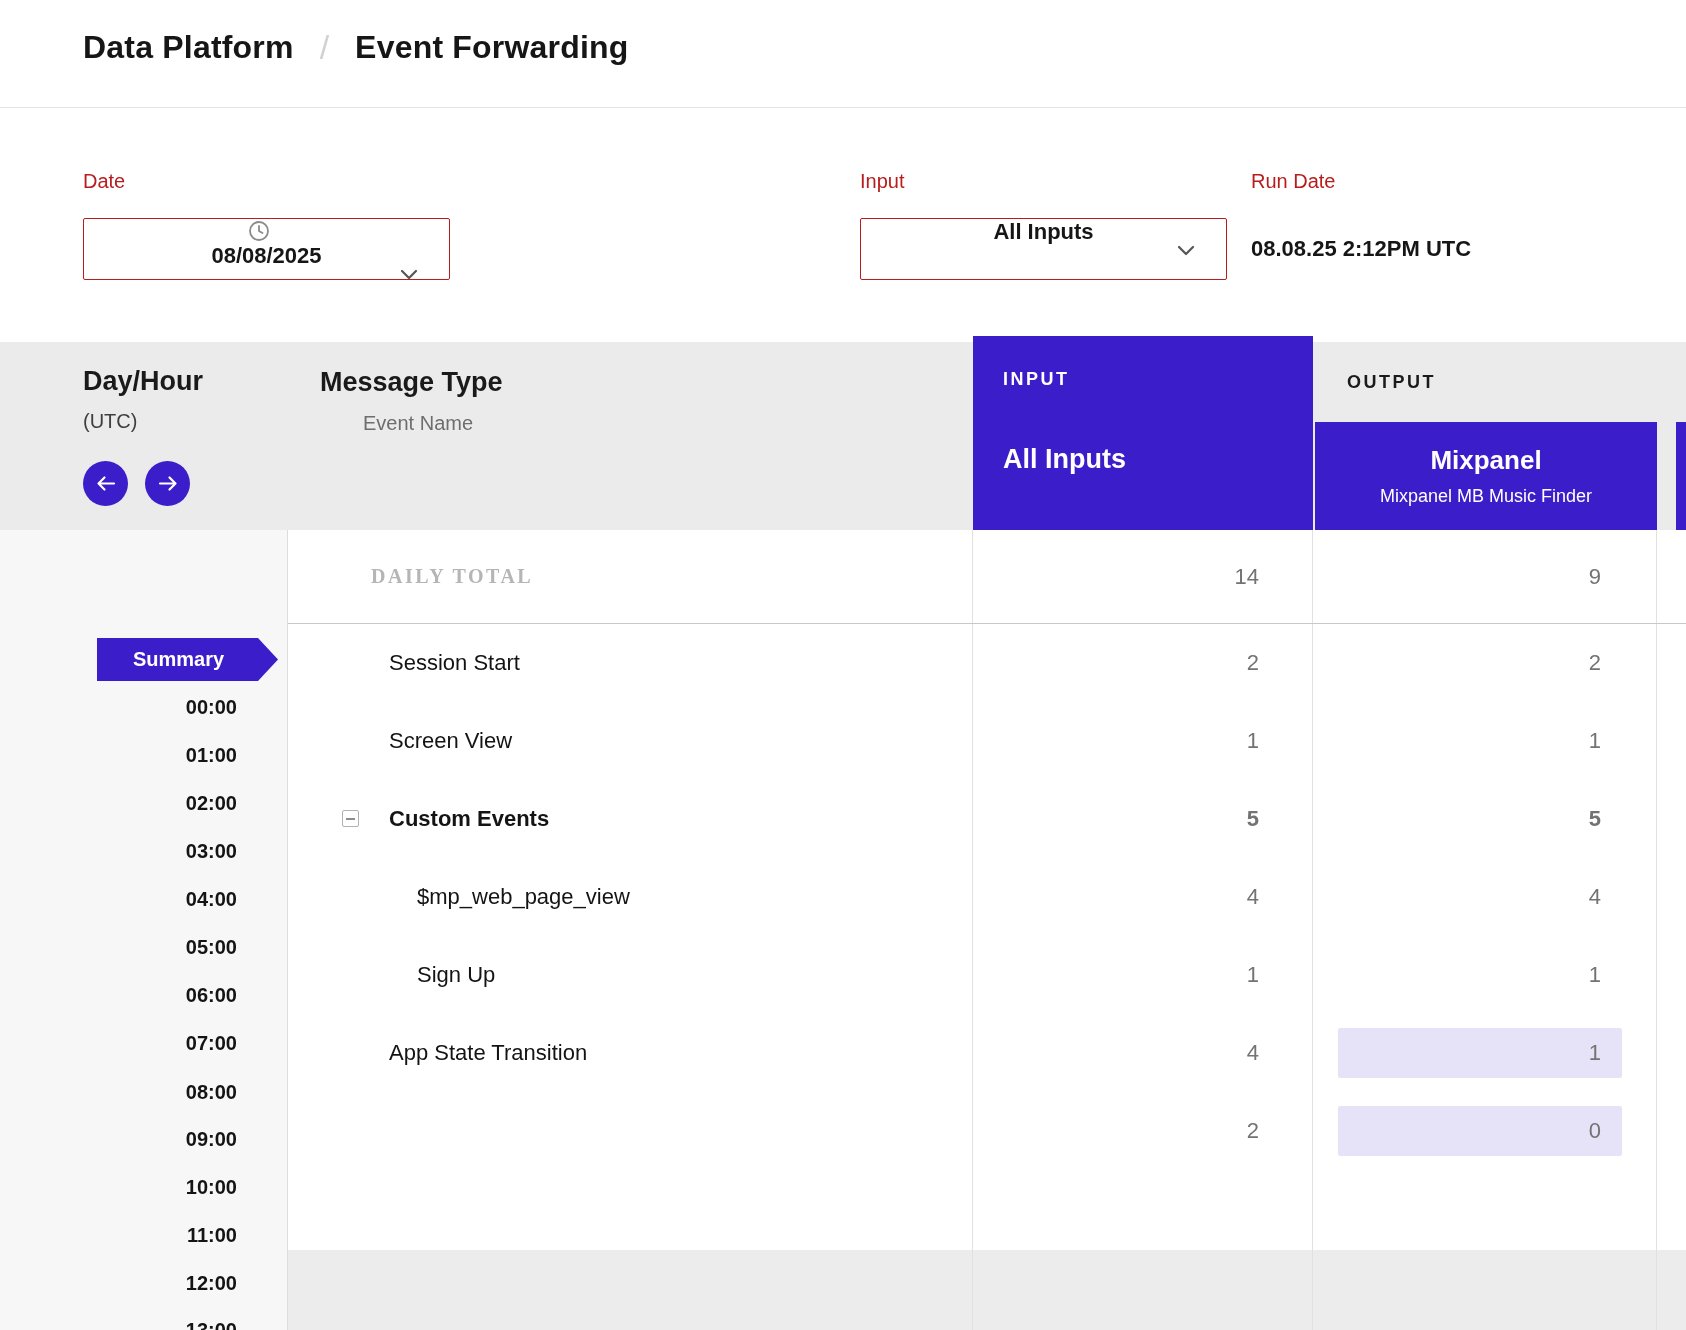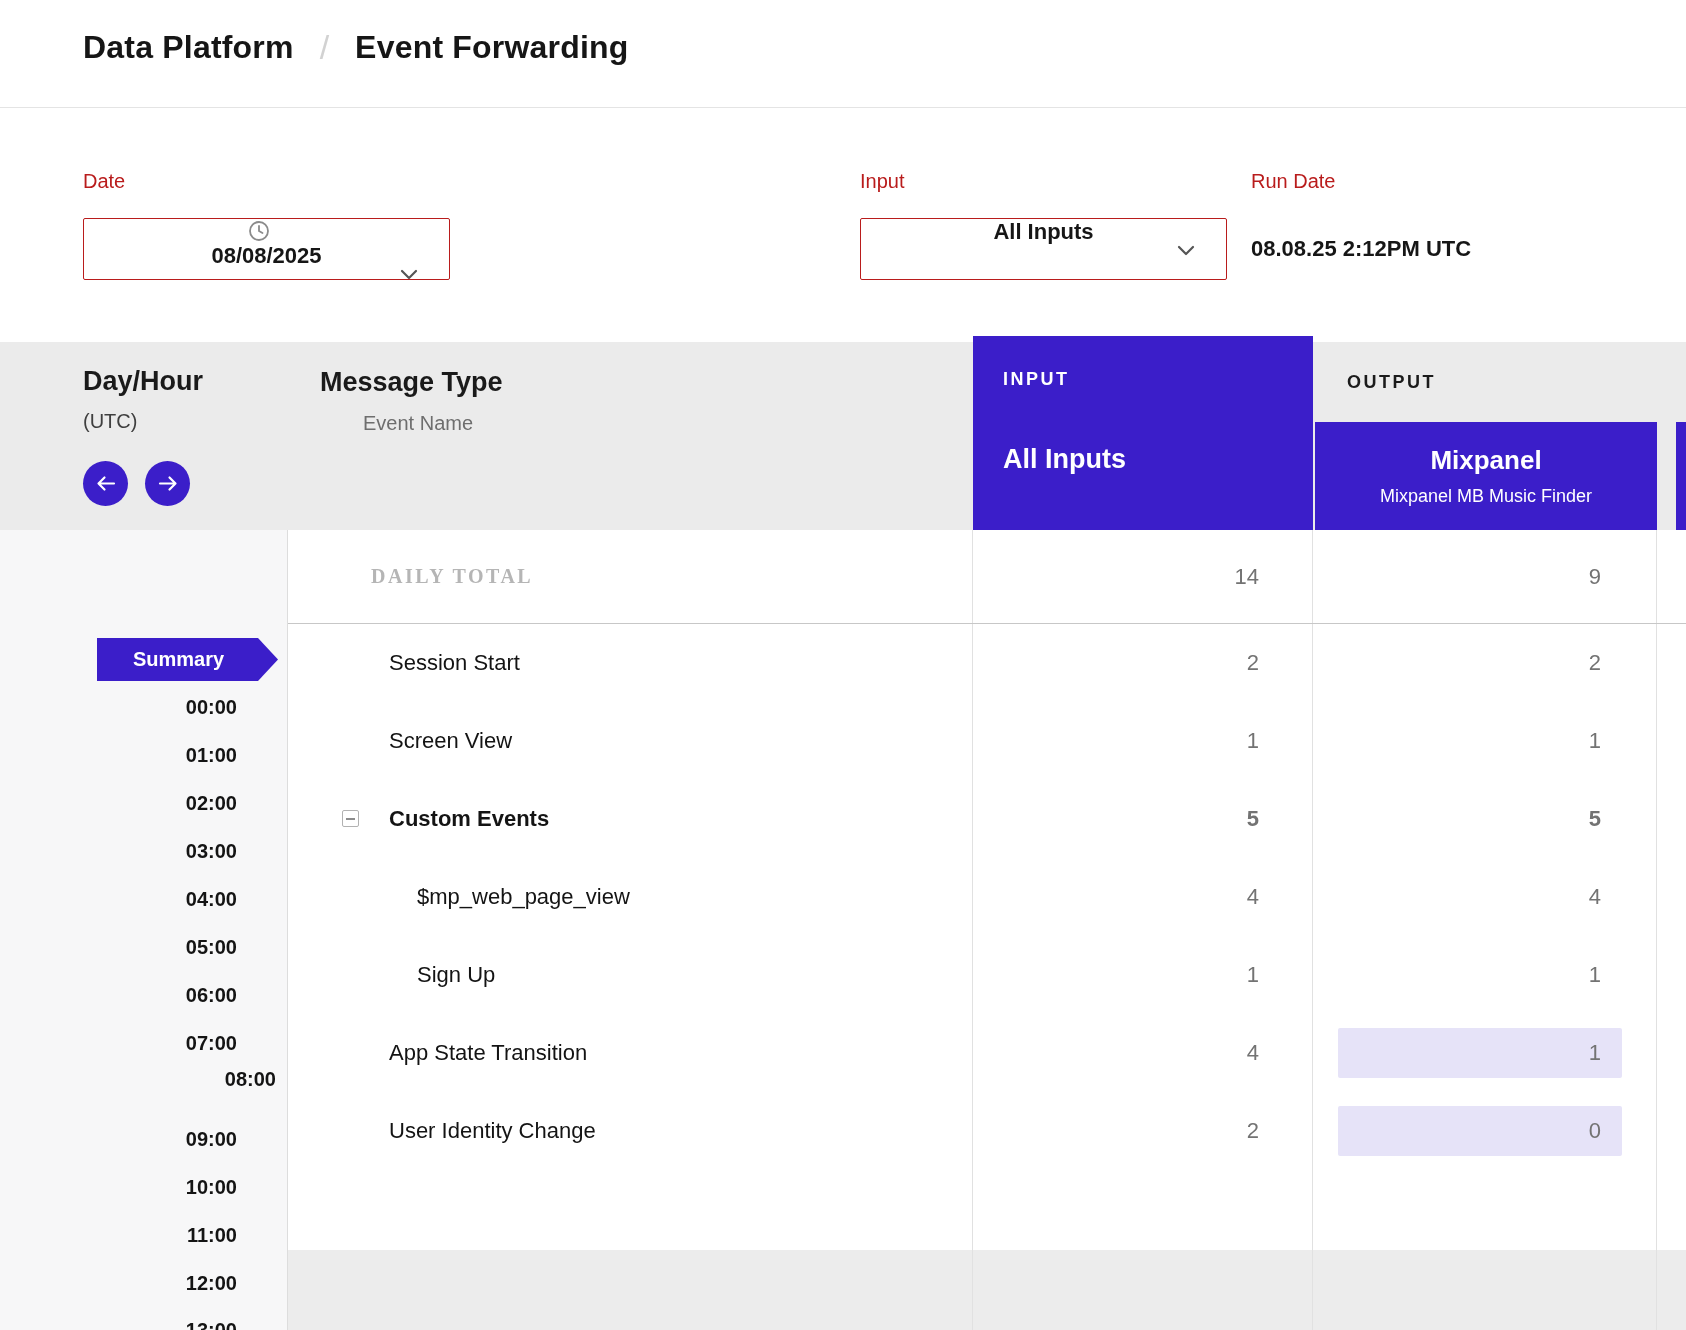--- a/index.html
+++ b/index.html
@@ -192,7 +192,7 @@
         <div class="hour" style="top: 393.05px;">05:00</div>
         <div class="hour" style="top: 440.98px;">06:00</div>
         <div class="hour" style="top: 488.91px;">07:00</div>
-        <div class="hour" style="top: 525px; margin-left: 39px;">08:00</div>
+        <div class="hour" style="top: 538px;">08:00</div>
         <div class="hour" style="top: 584.77px;">09:00</div>
         <div class="hour" style="top: 632.7px;">10:00</div>
         <div class="hour" style="top: 680.63px;">11:00</div>

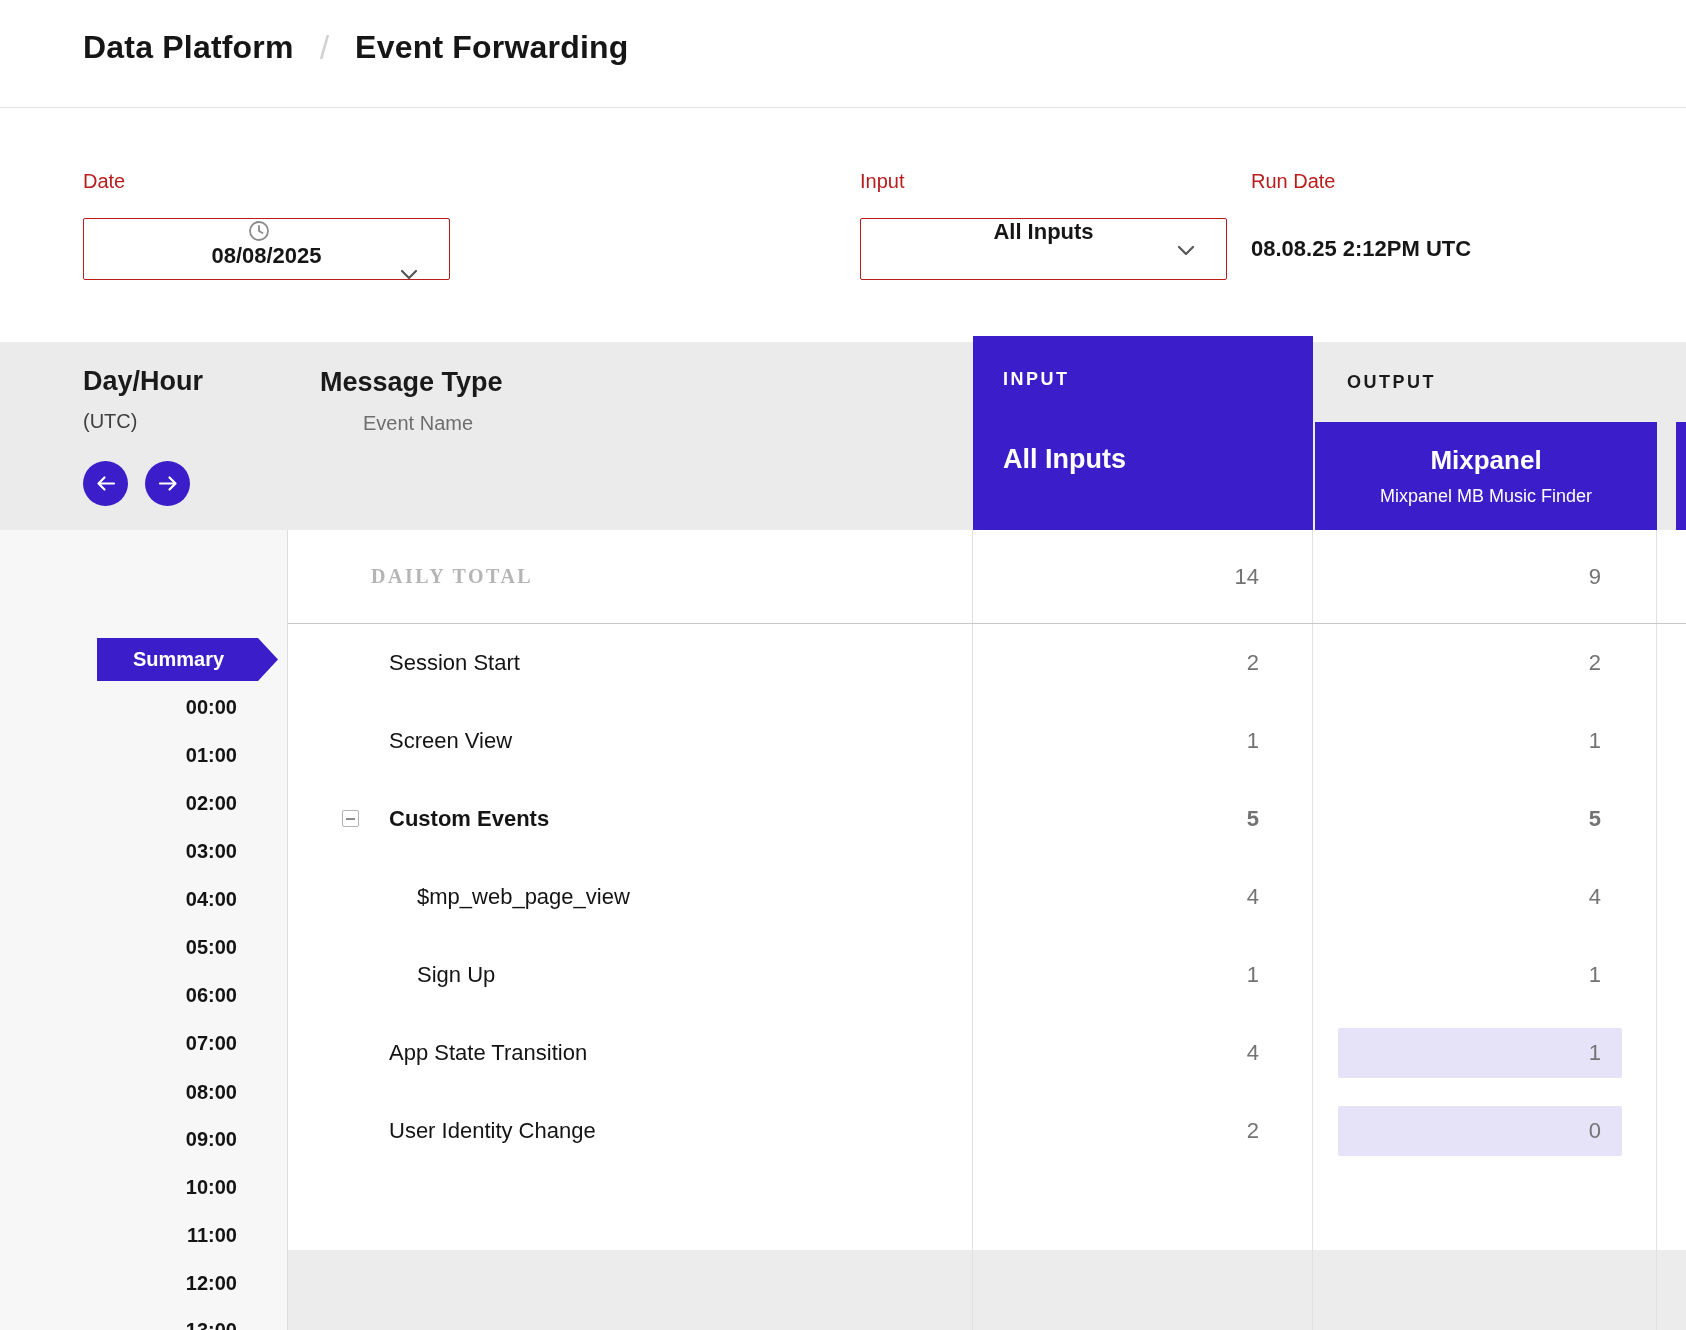--- a/index.html
+++ b/index.html
@@ -233,7 +233,6 @@
           <div class="cell cout hl">1</div>
         </div>
         <div class="mrow" style="top: 468px;">
-          <div class="rname">User Identity Change</div>
           <div class="cell cin">2</div>
           <div class="cell cout hl">0</div>
         </div>

